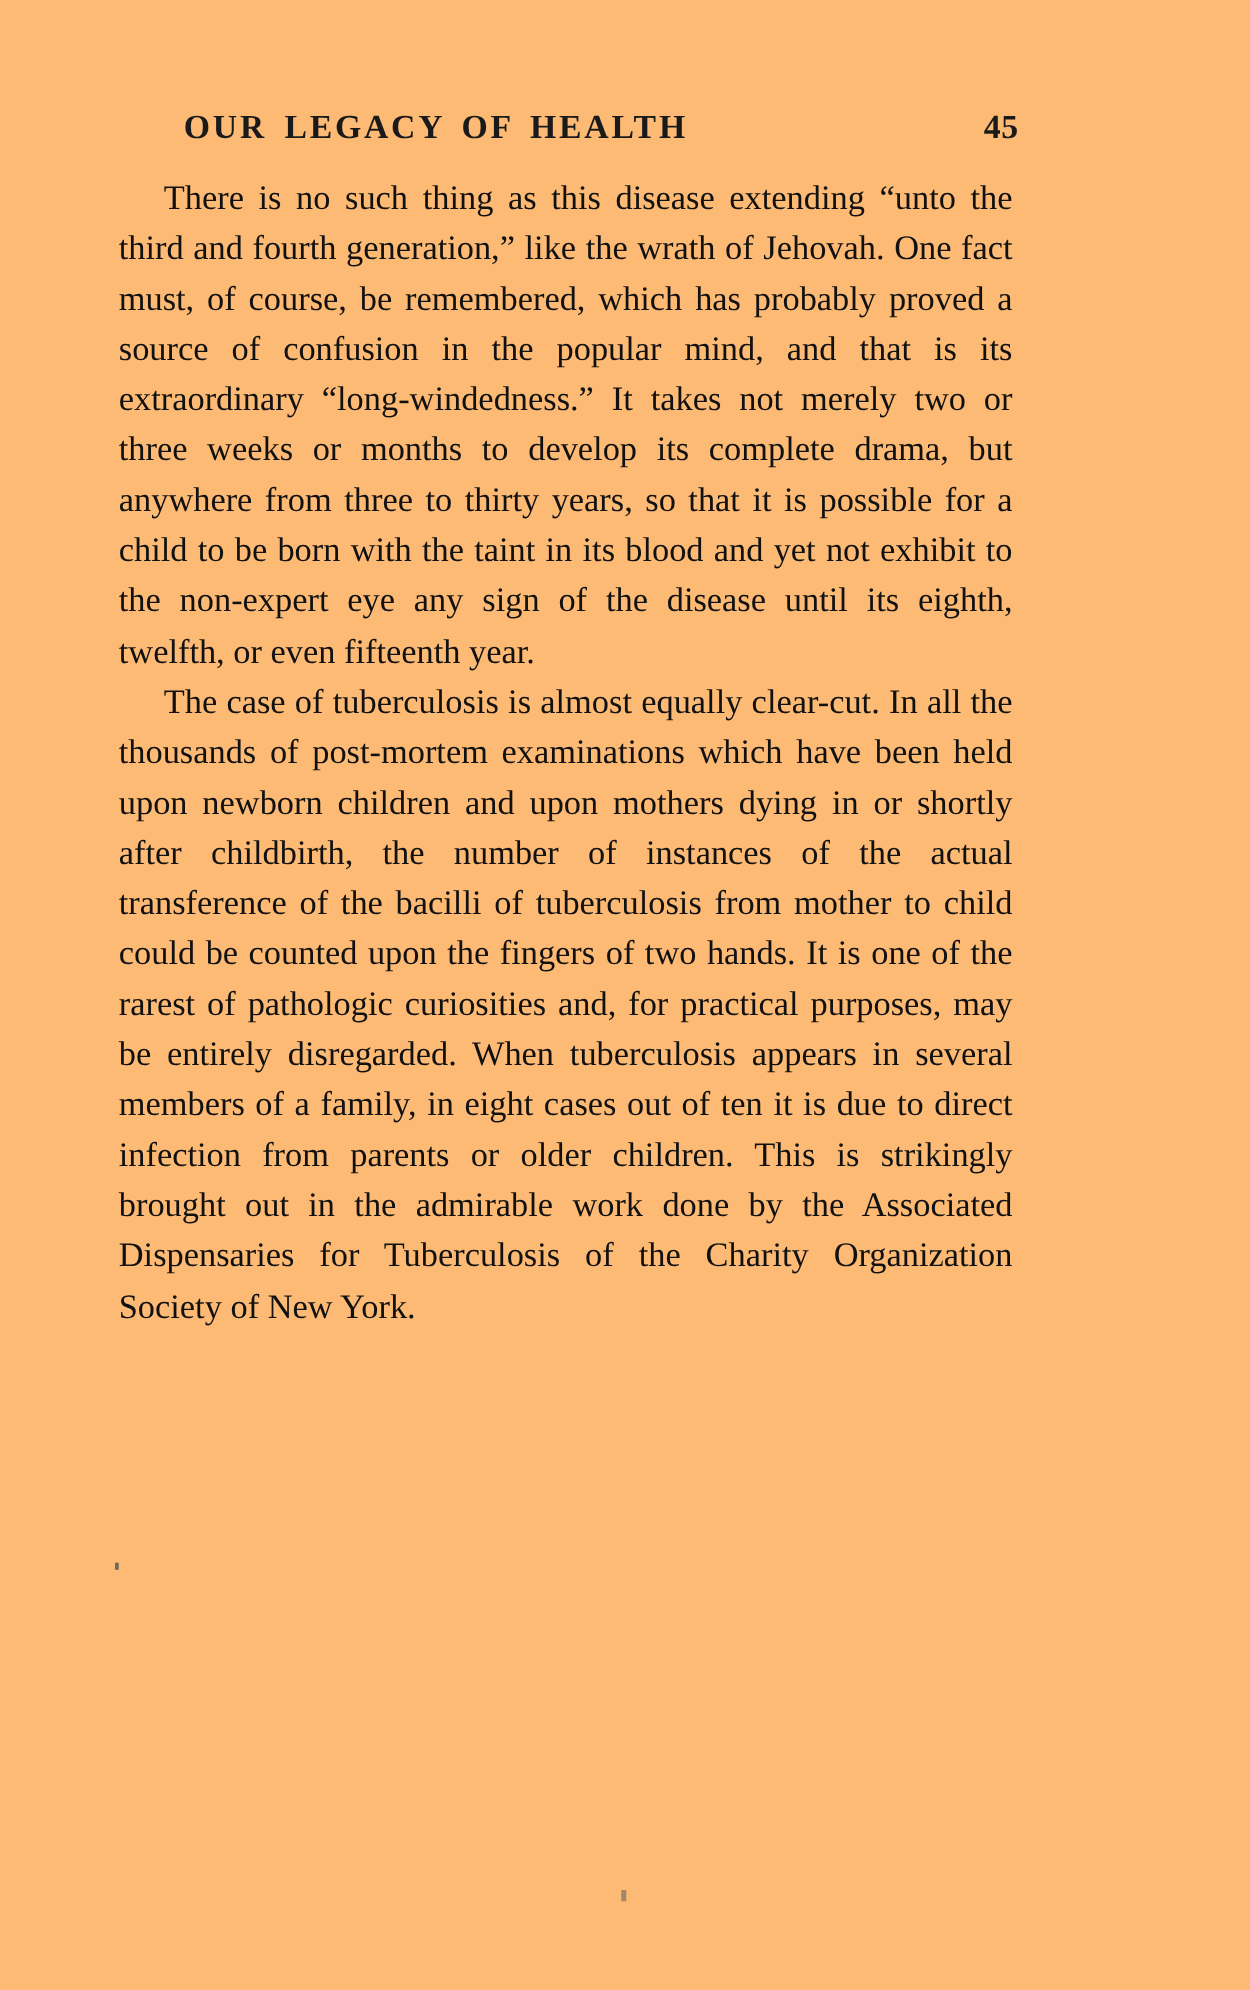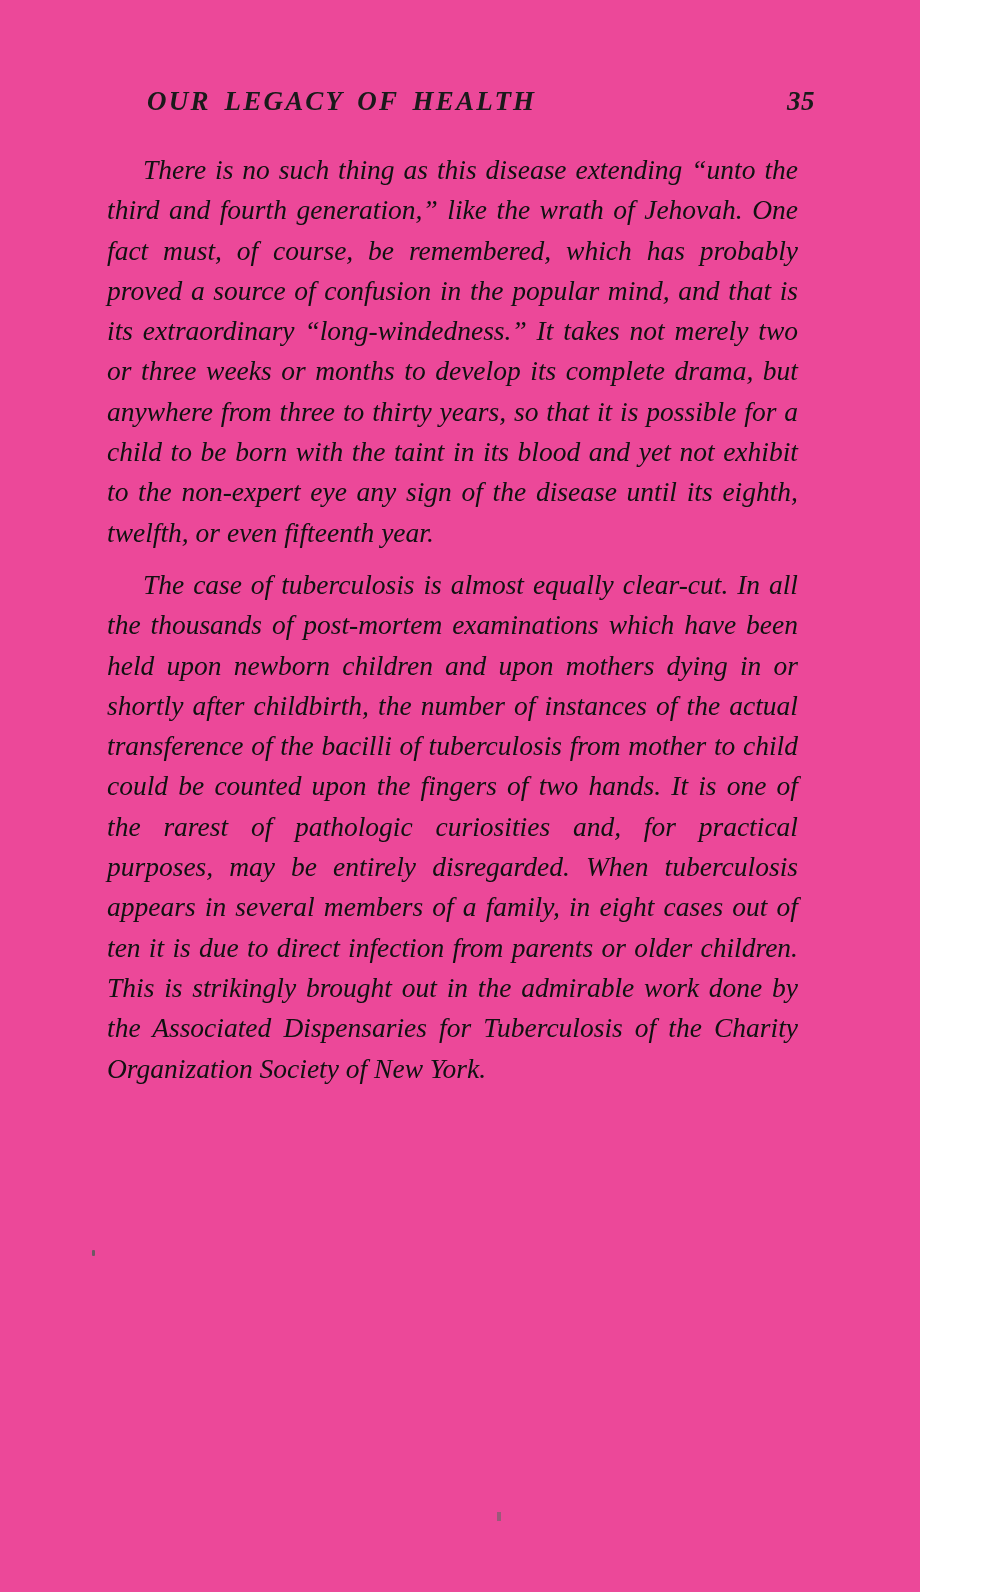--- a/index.html
+++ b/index.html
@@ -19,10 +19,9 @@
     position: absolute;
     left: 0;
     top: 0;
-    width: 920px;
+    width: 1000px;
     height: 1592px;
-    background: #ec4899;
-    font-style: italic;
+    background: #fdba74;
   }
   .header {
     position: absolute;

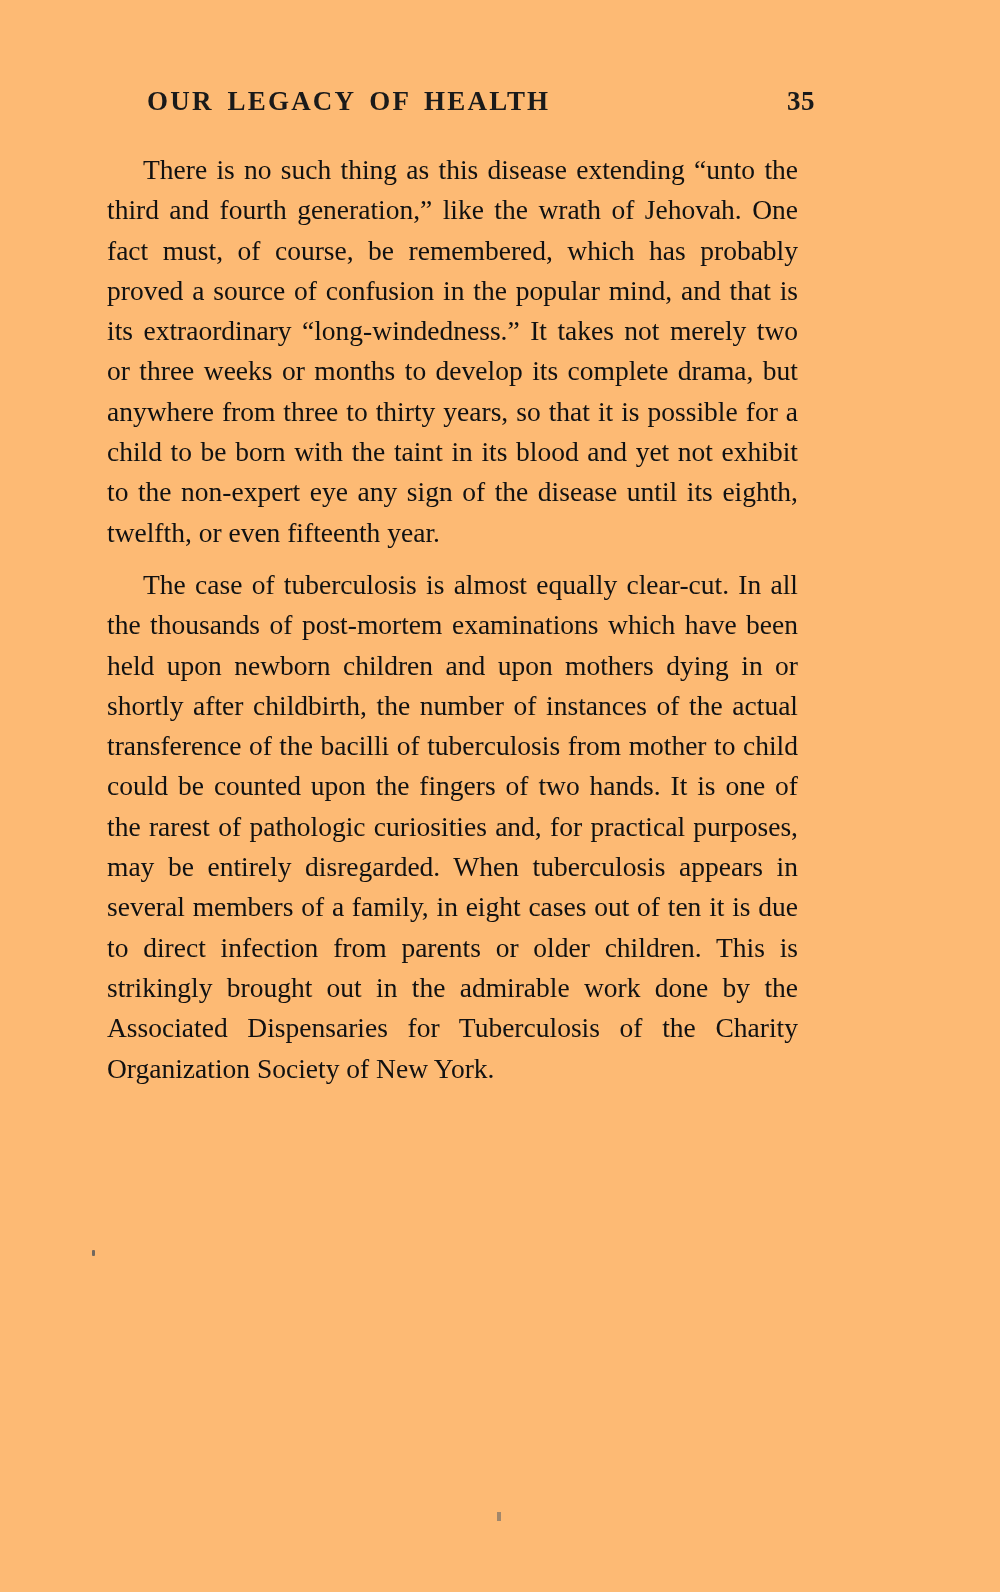--- a/index.html
+++ b/index.html
@@ -92,7 +92,7 @@
 
   <div class="header">
     <span class="running-title">OUR  LEGACY  OF  HEALTH</span>
-    <span class="page-number">35</span>
+    <span class="page-number">45</span>
   </div>
 
   <div class="body-text">

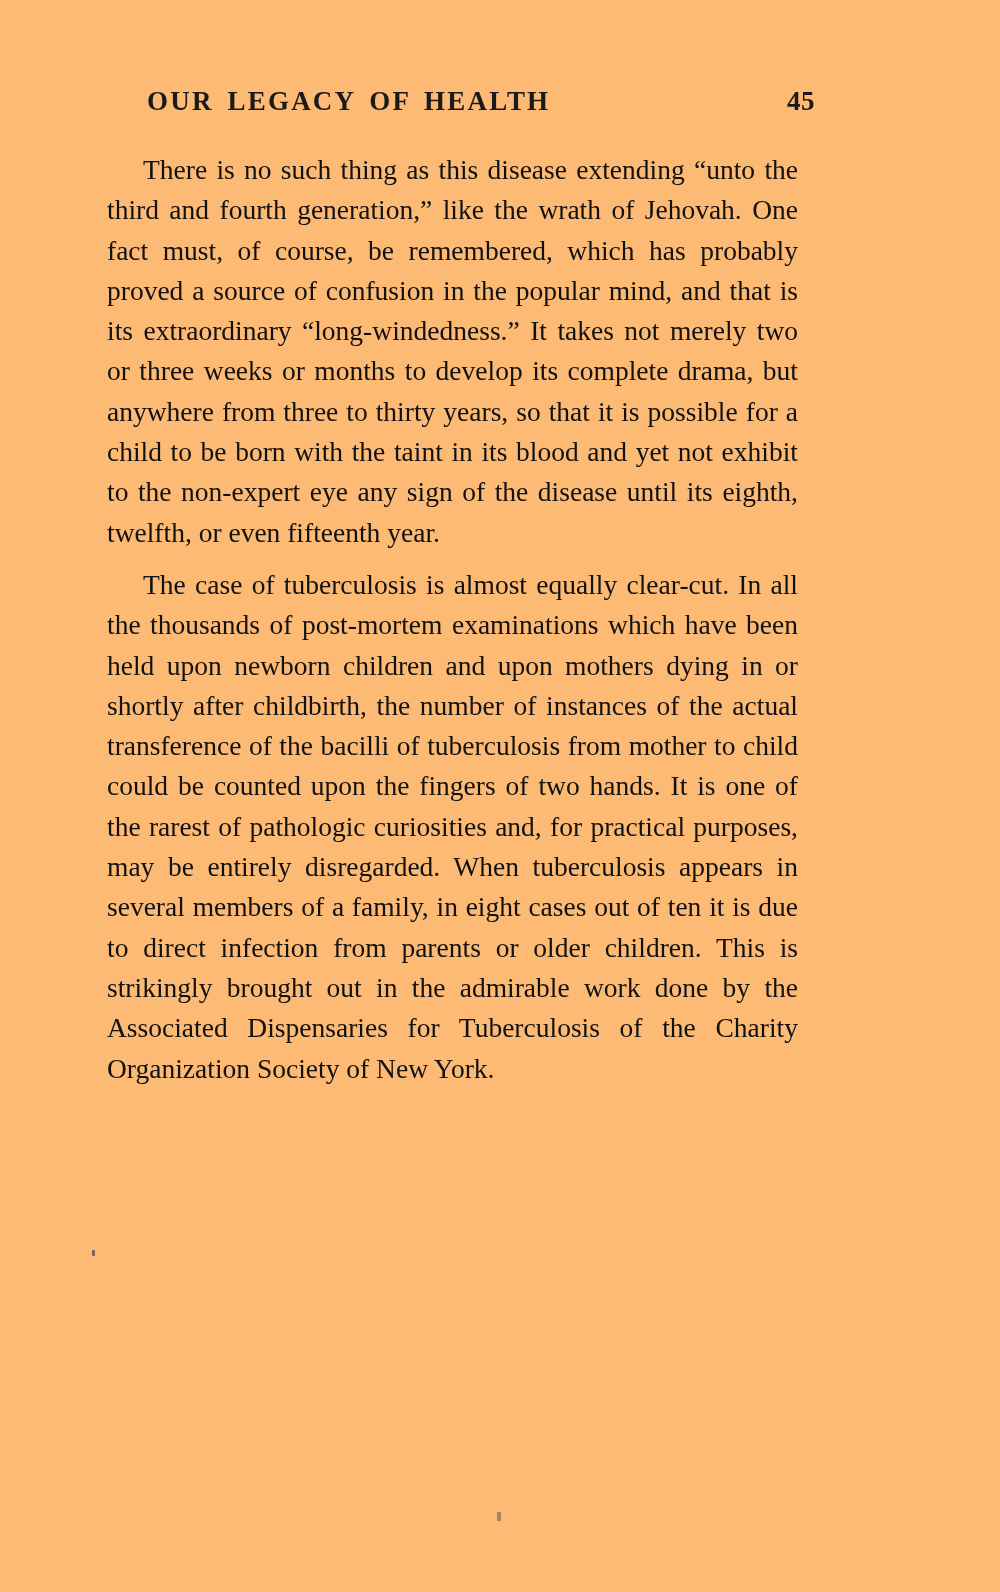--- a/index.html
+++ b/index.html
@@ -58,7 +58,7 @@
     color: #111111;
   }
   .body-text p {
-    margin: 12px;
+    margin: 0;
     text-indent: 36px;
   }
   .body-text p.p-extra-indent {

